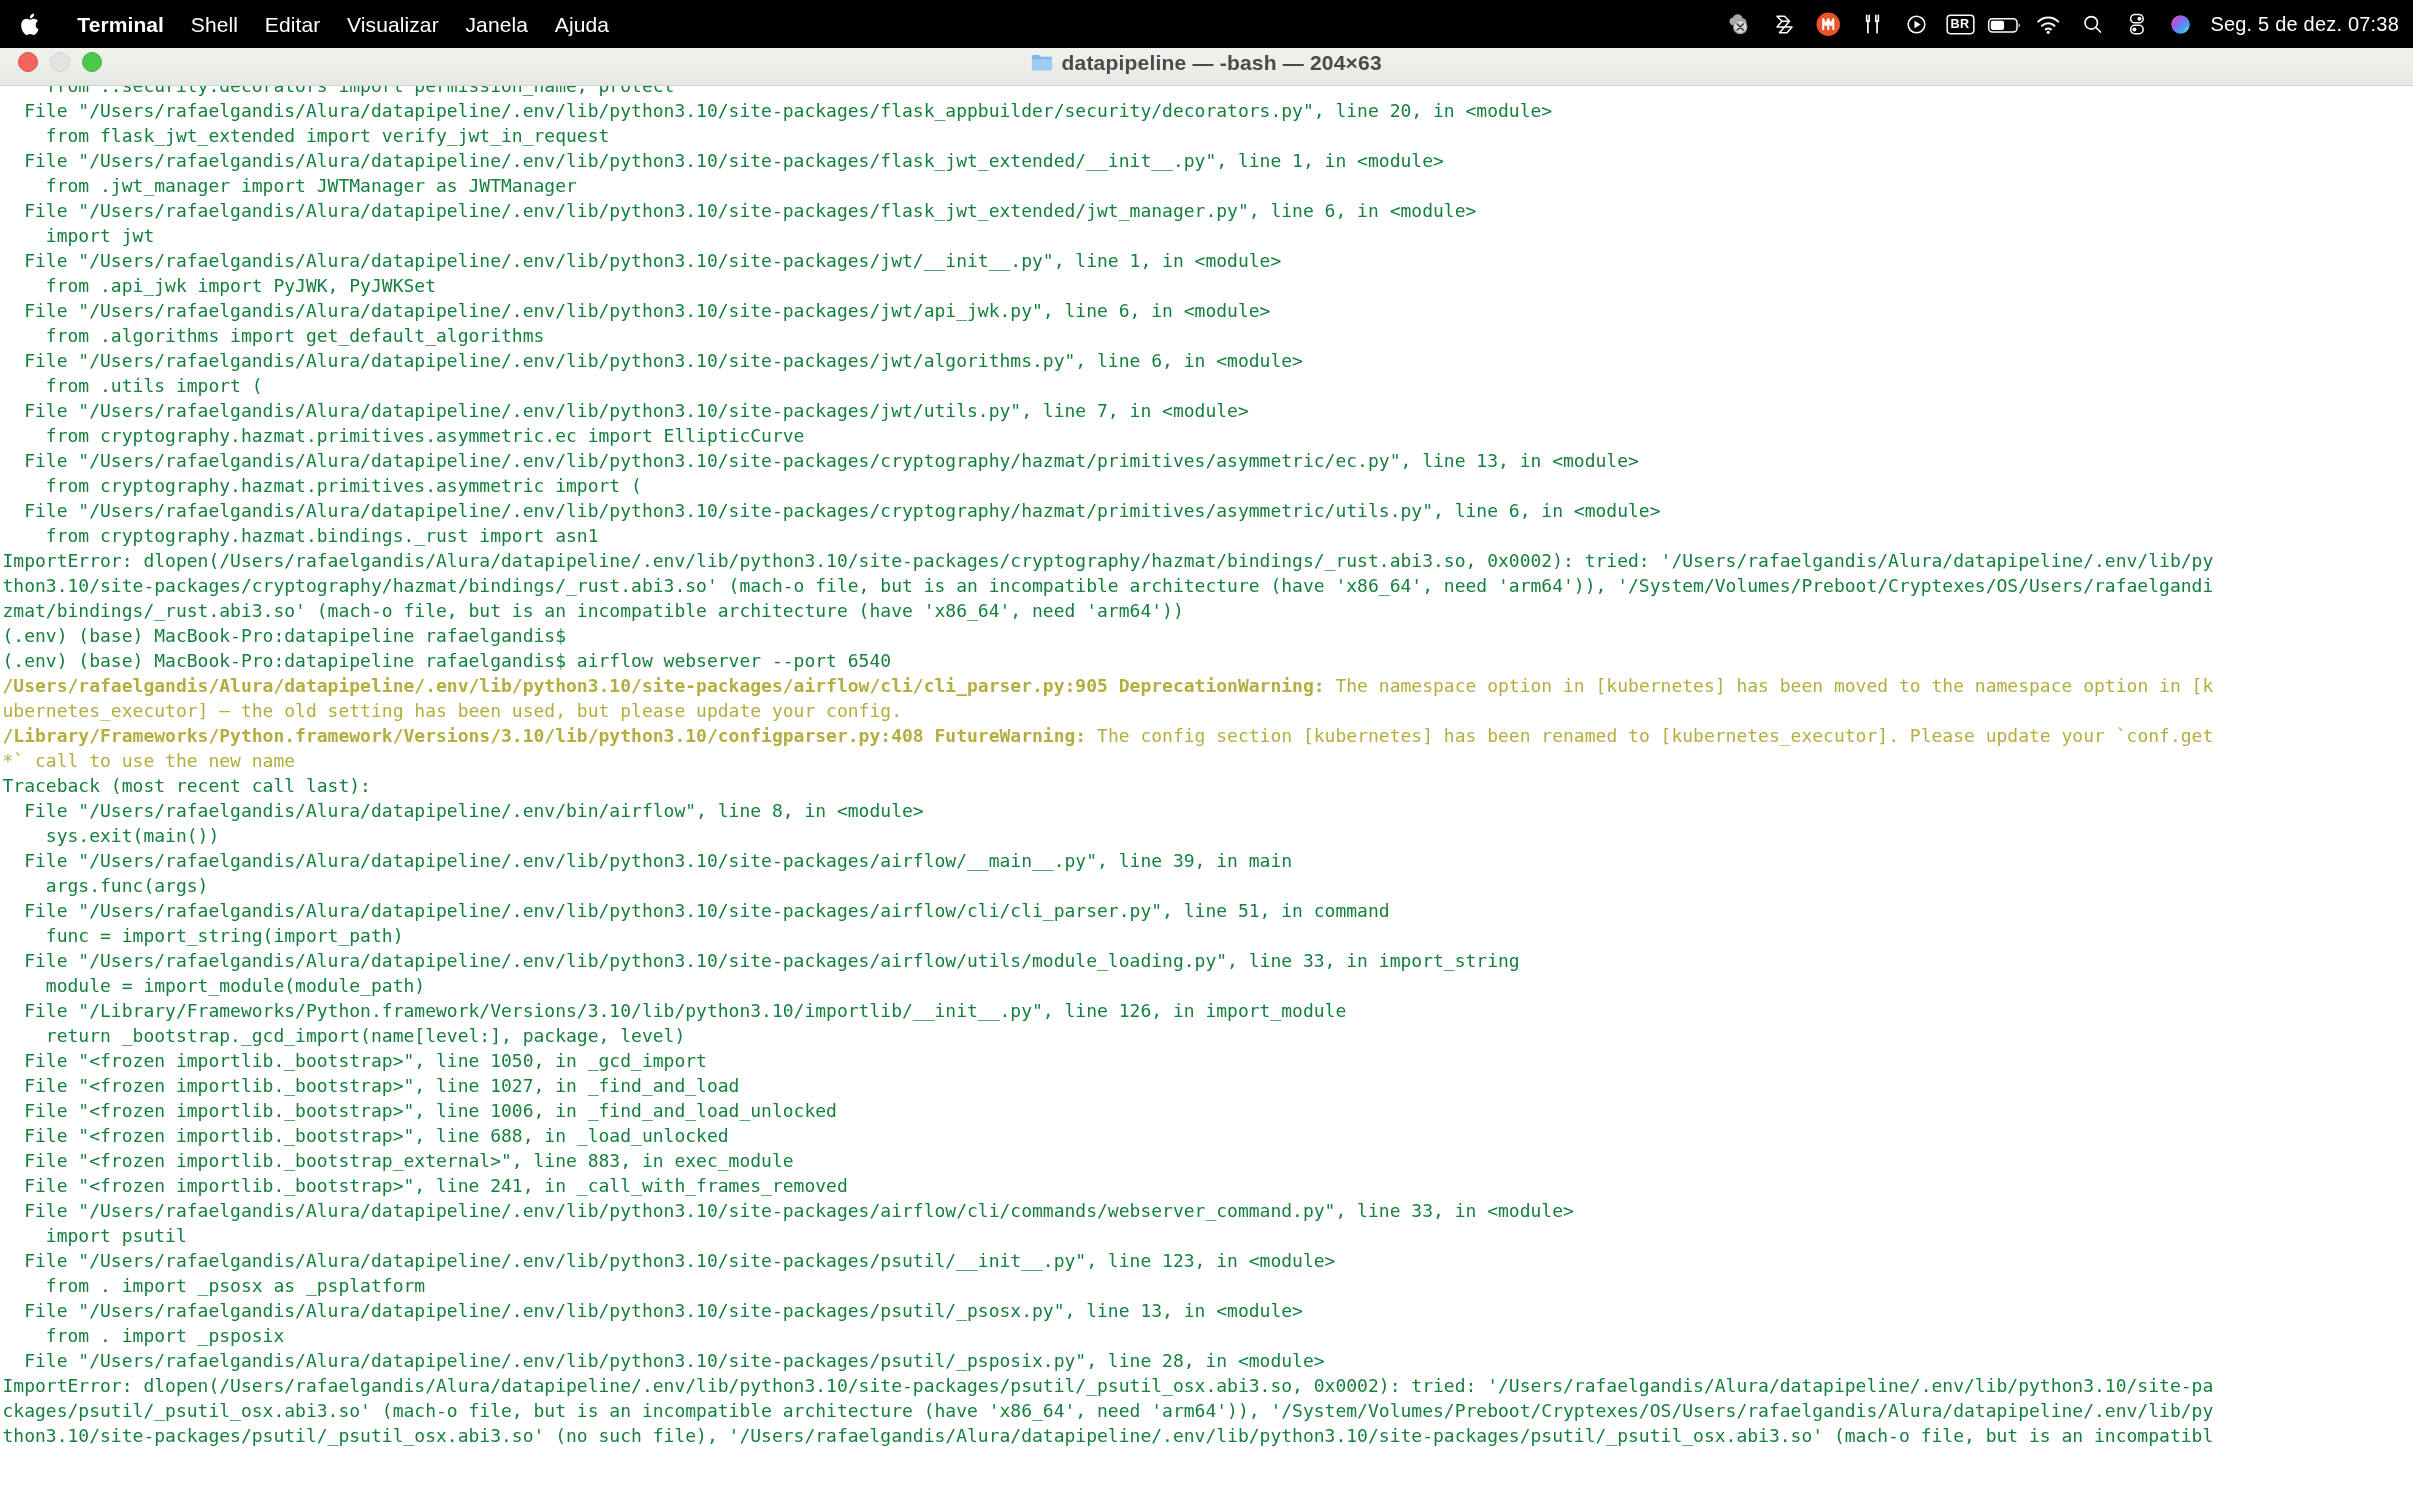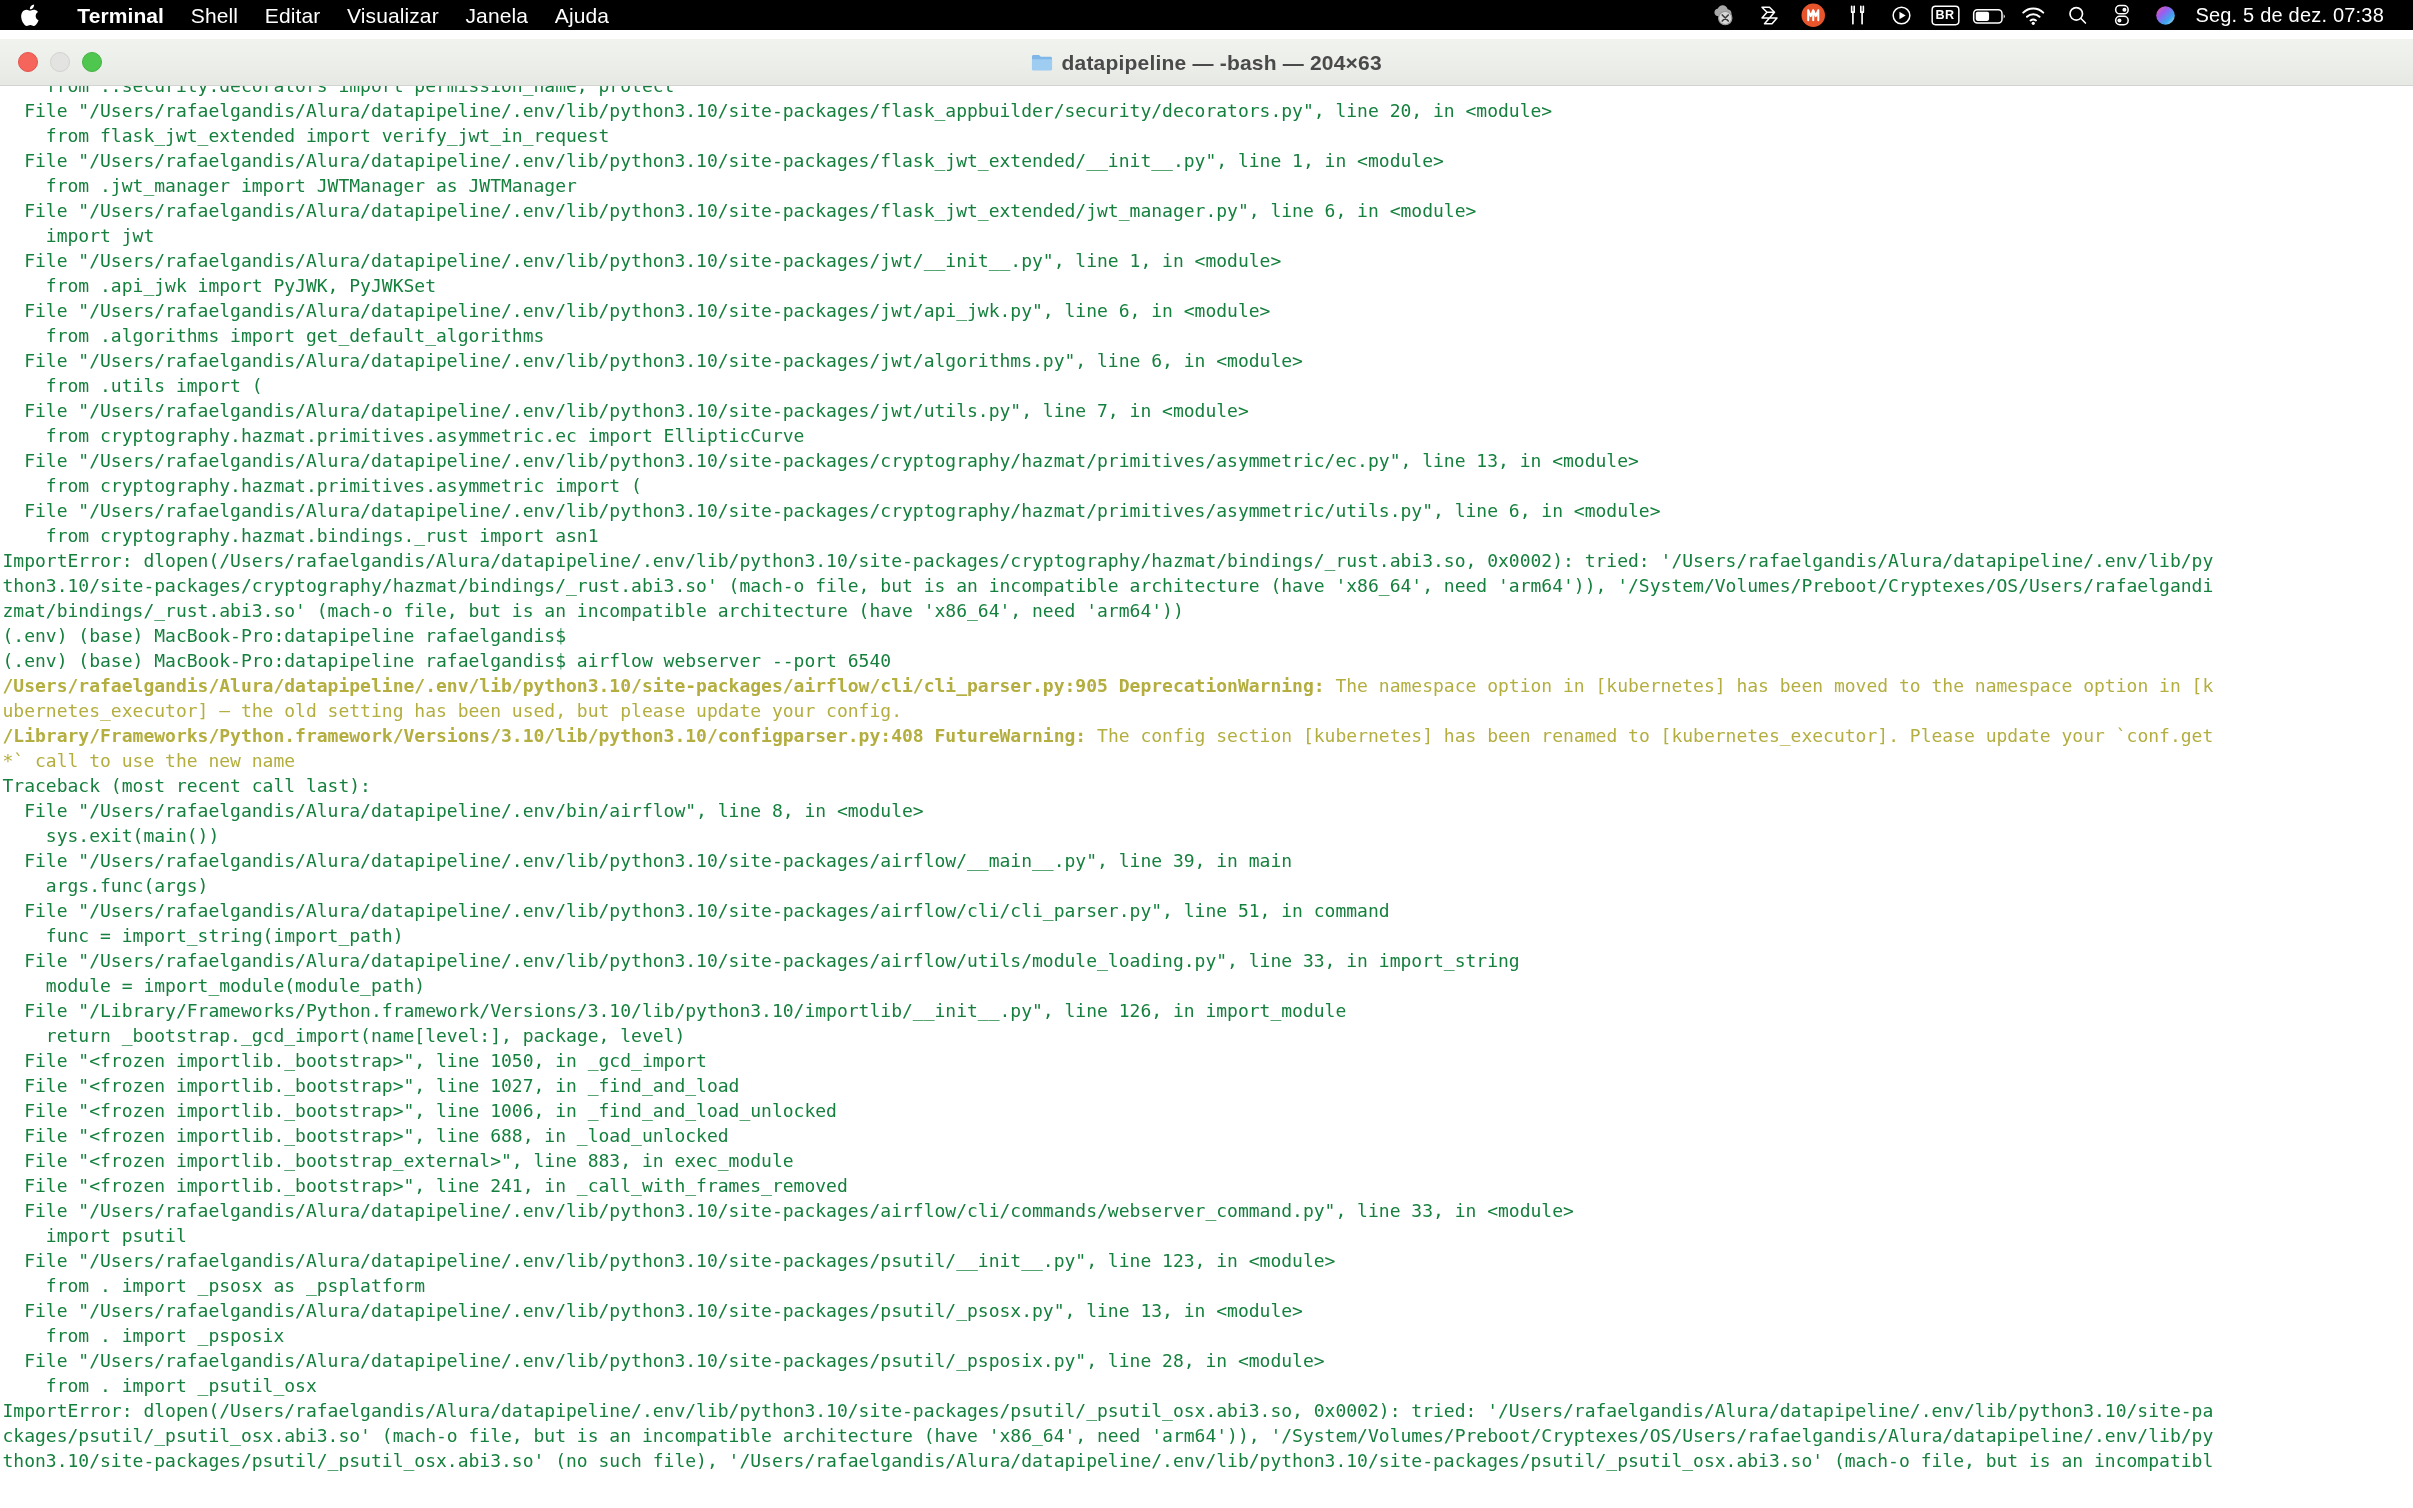--- a/index.html
+++ b/index.html
@@ -19,12 +19,12 @@
     position: absolute;
     top: 0; left: 0;
     width: 2413px;
-    height: 30px;
+    height: 48px;
     background: #000000;
     display: flex;
     align-items: center;
     box-sizing: border-box;
-    padding: 0 29px 0 17px;
+    padding: 0 14px 0 17px;
     color: #ffffff;
     z-index: 30;
   }

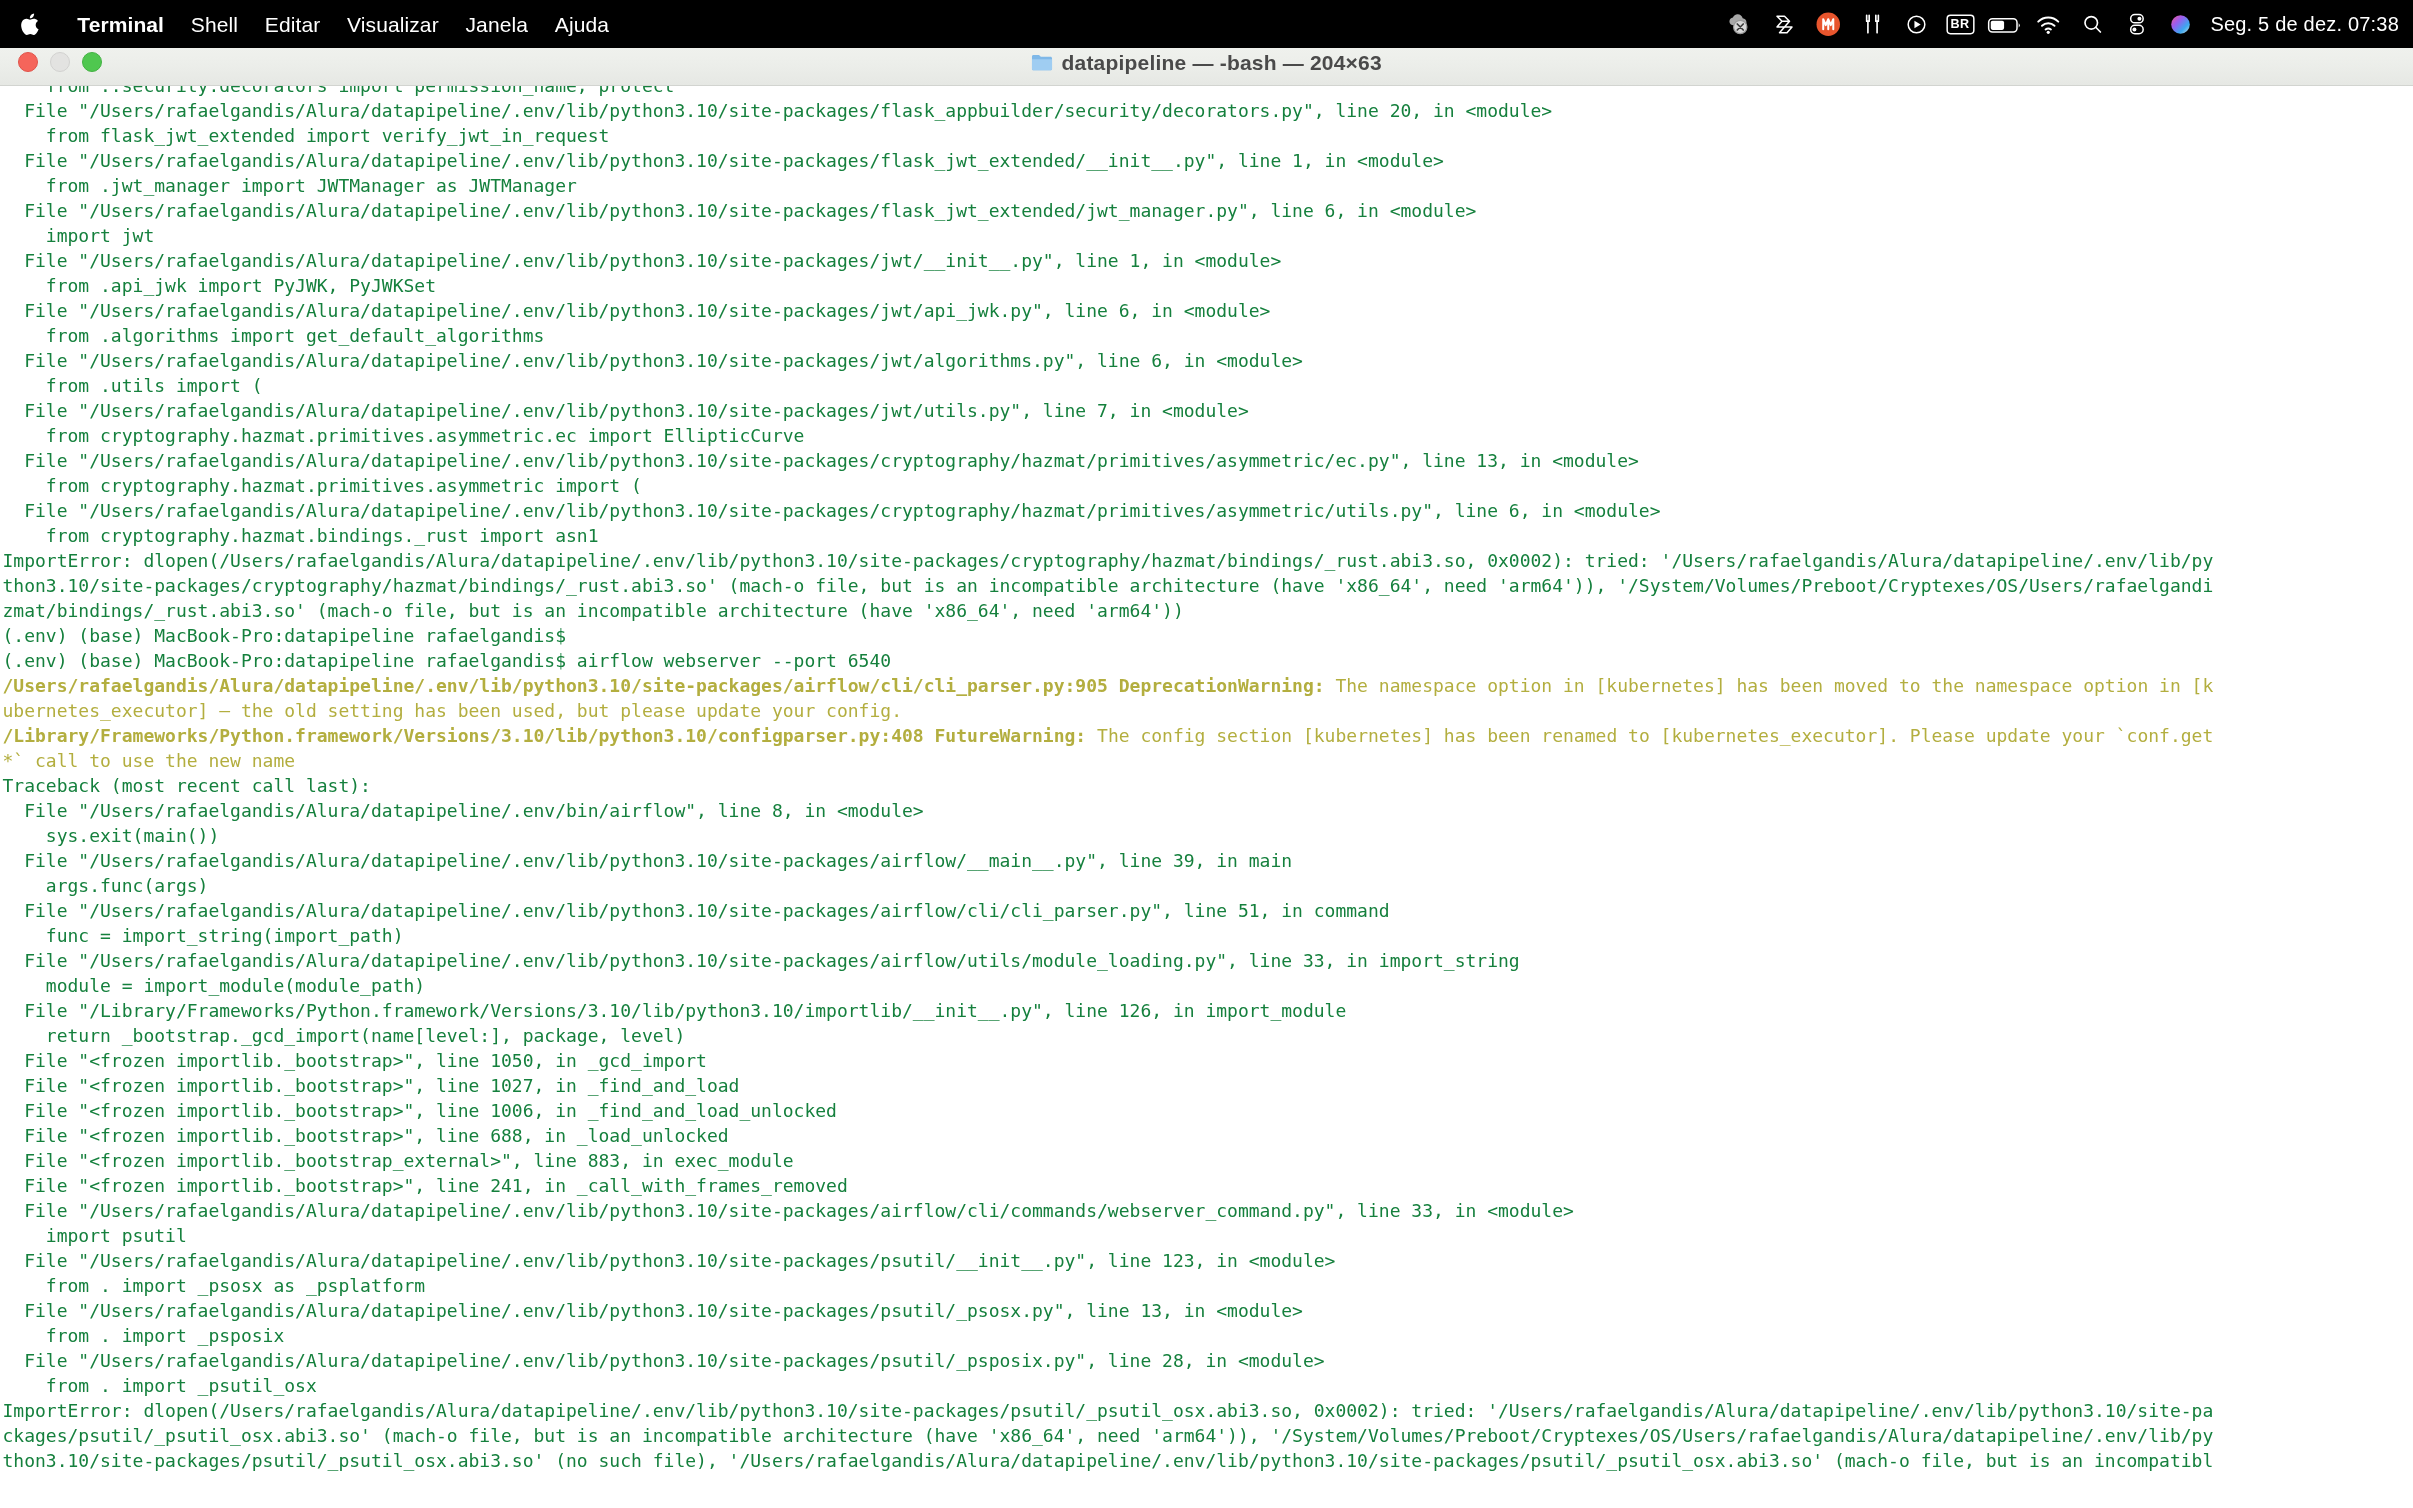--- a/index.html
+++ b/index.html
@@ -340,7 +340,6 @@
         <div class="term-line"><span>  File "/Users/rafaelgandis/Alura/datapipeline/.env/lib/python3.10/site-packages/psutil/_psosx.py", line 13, in &lt;module&gt;</span></div>
         <div class="term-line"><span>    from . import _psposix</span></div>
         <div class="term-line"><span>  File "/Users/rafaelgandis/Alura/datapipeline/.env/lib/python3.10/site-packages/psutil/_psposix.py", line 28, in &lt;module&gt;</span></div>
-        <div class="term-line"><span>    from . import _psutil_osx</span></div>
         <div class="term-line"><span>ImportError: dlopen(/Users/rafaelgandis/Alura/datapipeline/.env/lib/python3.10/site-packages/psutil/_psutil_osx.abi3.so, 0x0002): tried: '/Users/rafaelgandis/Alura/datapipeline/.env/lib/python3.10/site-pa</span></div>
         <div class="term-line"><span>ckages/psutil/_psutil_osx.abi3.so' (mach-o file, but is an incompatible architecture (have 'x86_64', need 'arm64')), '/System/Volumes/Preboot/Cryptexes/OS/Users/rafaelgandis/Alura/datapipeline/.env/lib/py</span></div>
         <div class="term-line"><span>thon3.10/site-packages/psutil/_psutil_osx.abi3.so' (no such file), '/Users/rafaelgandis/Alura/datapipeline/.env/lib/python3.10/site-packages/psutil/_psutil_osx.abi3.so' (mach-o file, but is an incompatibl</span></div>

